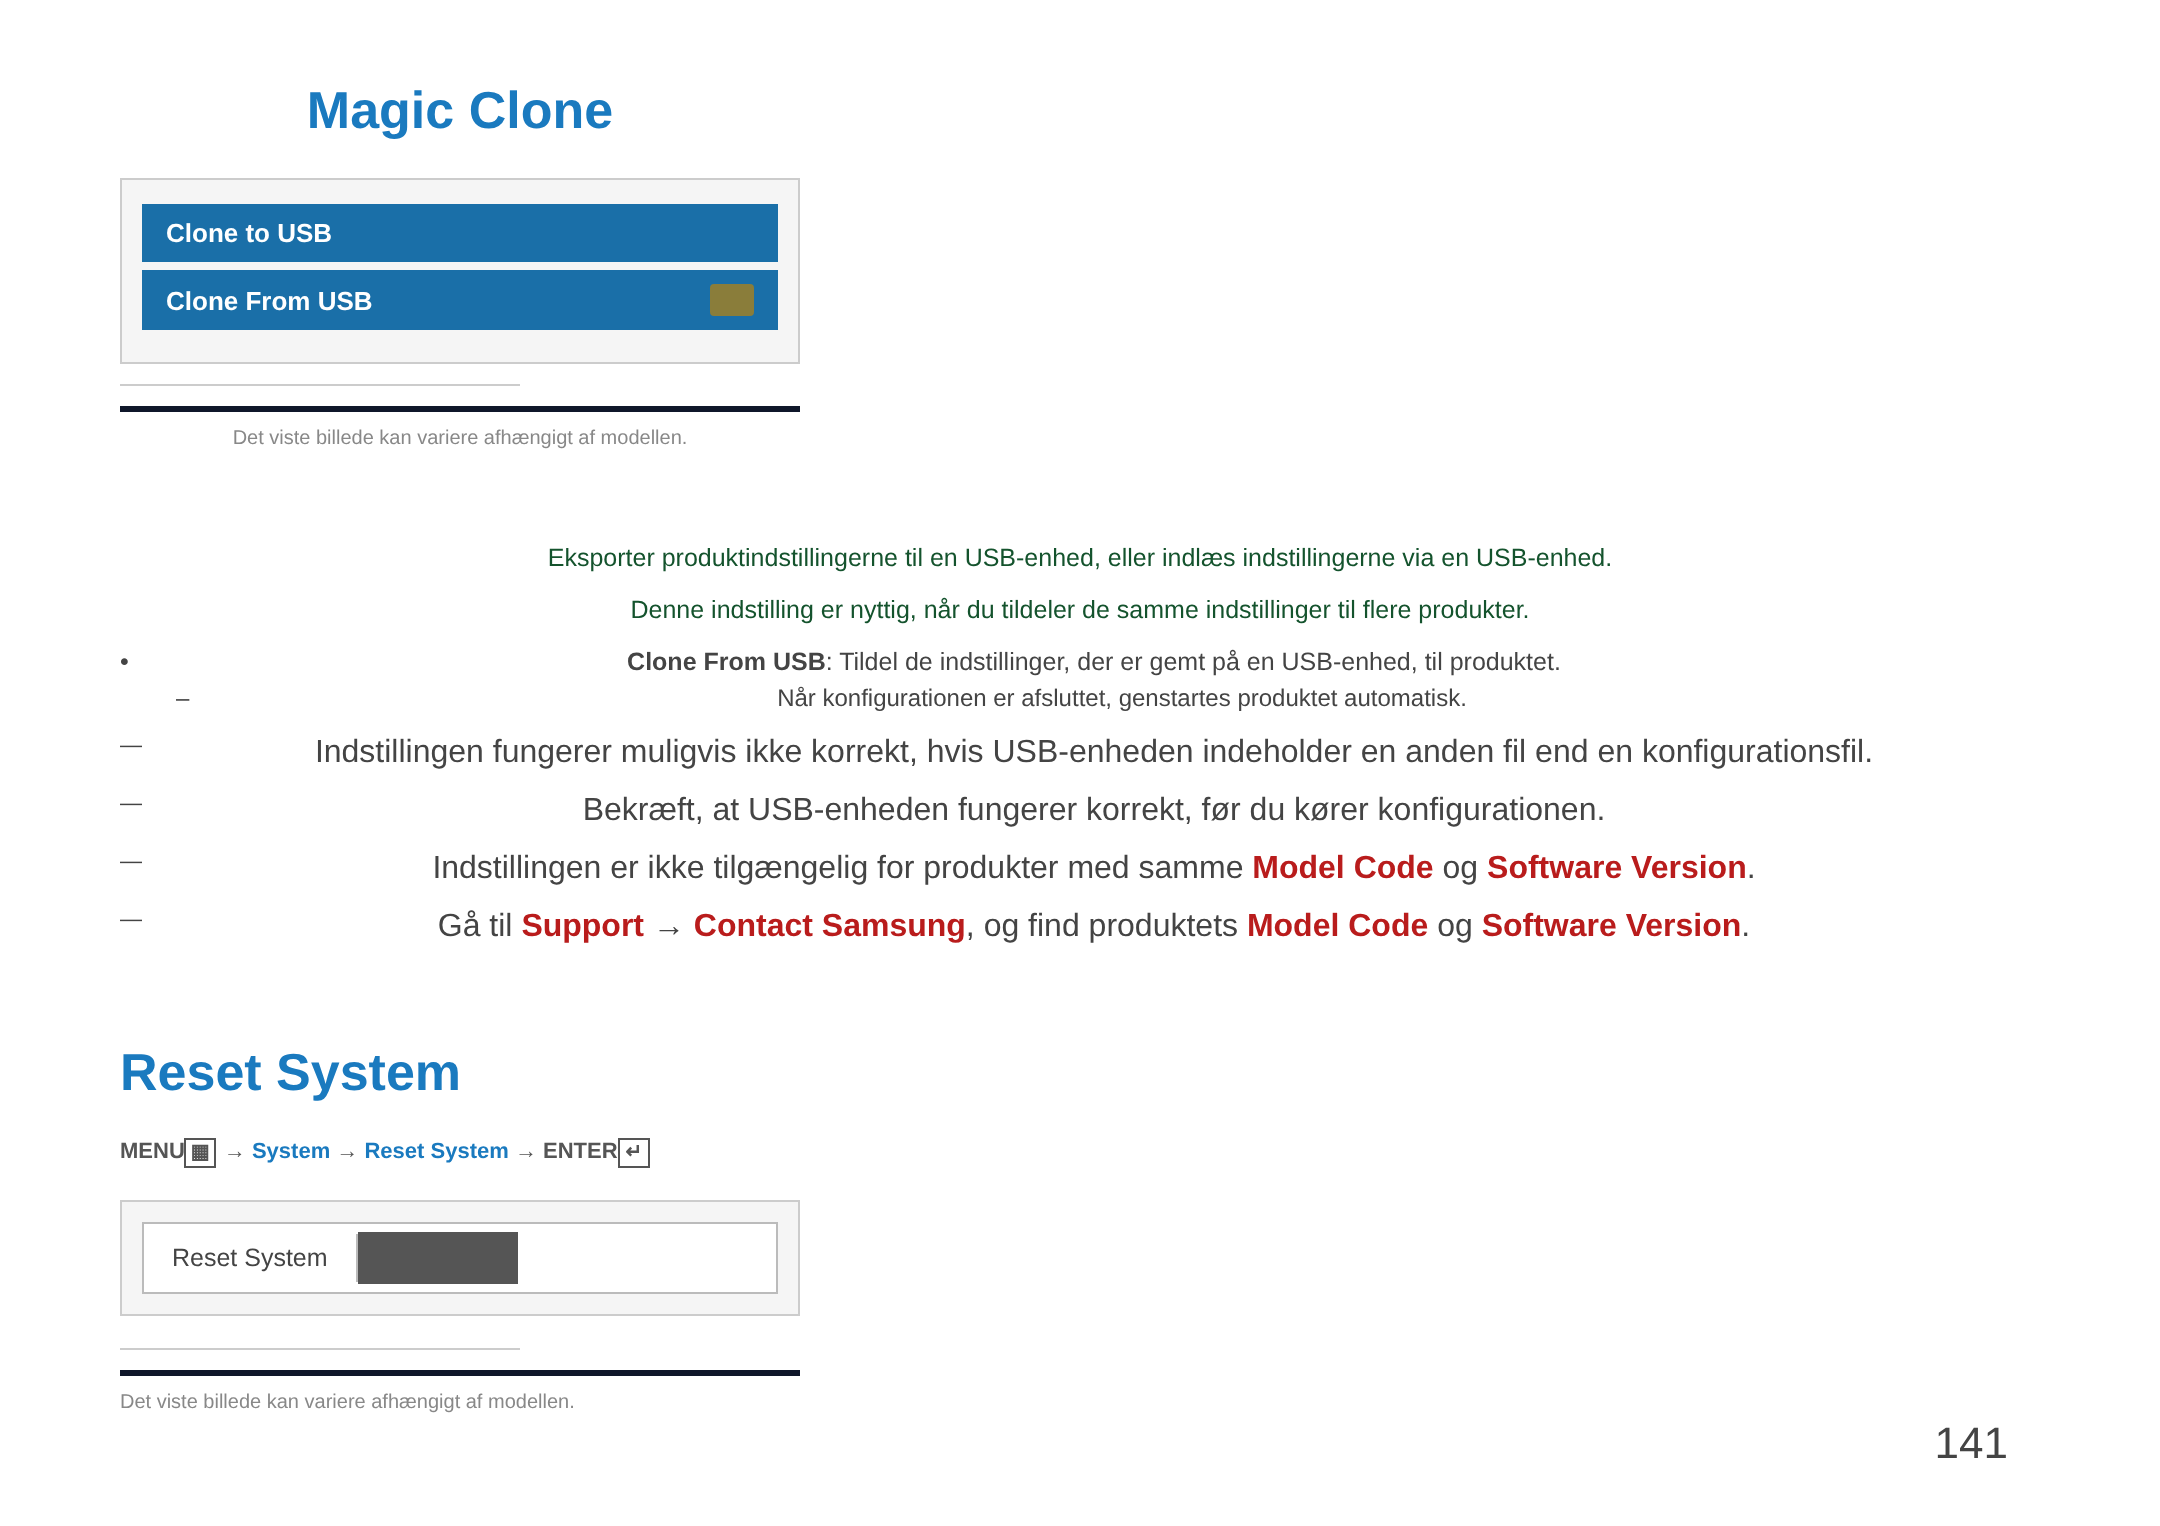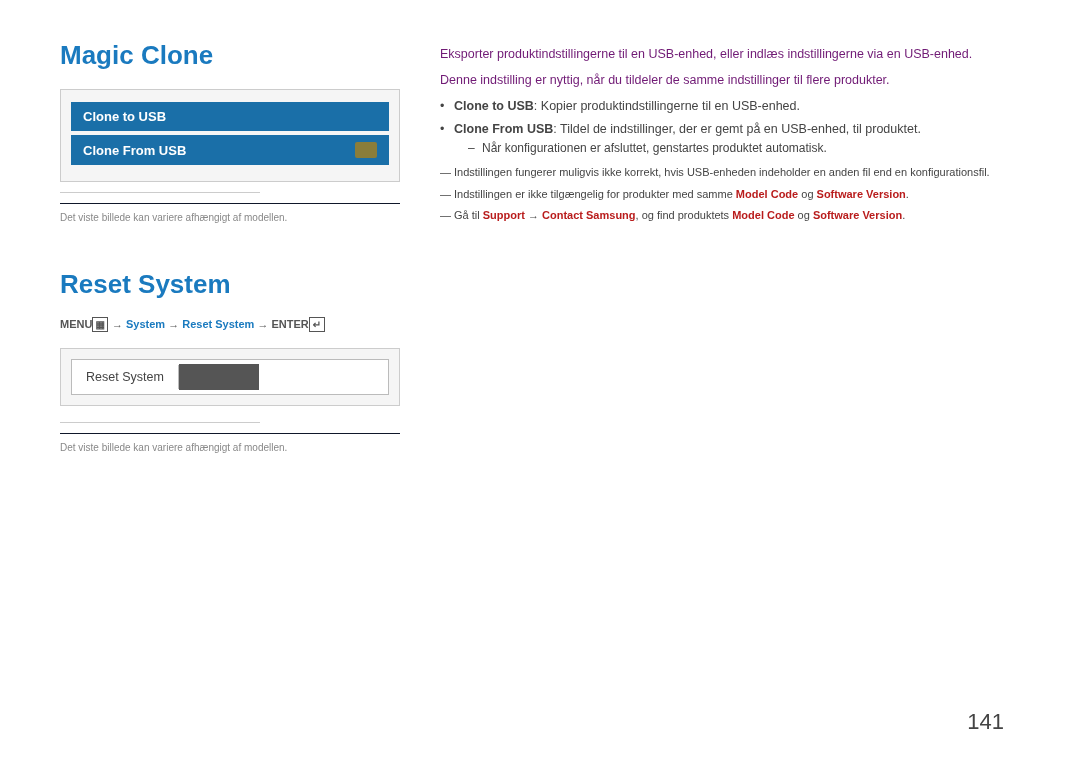--- a/index.html
+++ b/index.html
@@ -25,9 +25,10 @@
     
     .top-section {
       display: flex;
-      flex-direction: row;
+      flex-direction: column;
       gap: 40px;
       margin-bottom: 30px;
+      text-align: center;
     }
 
     .left-panel {

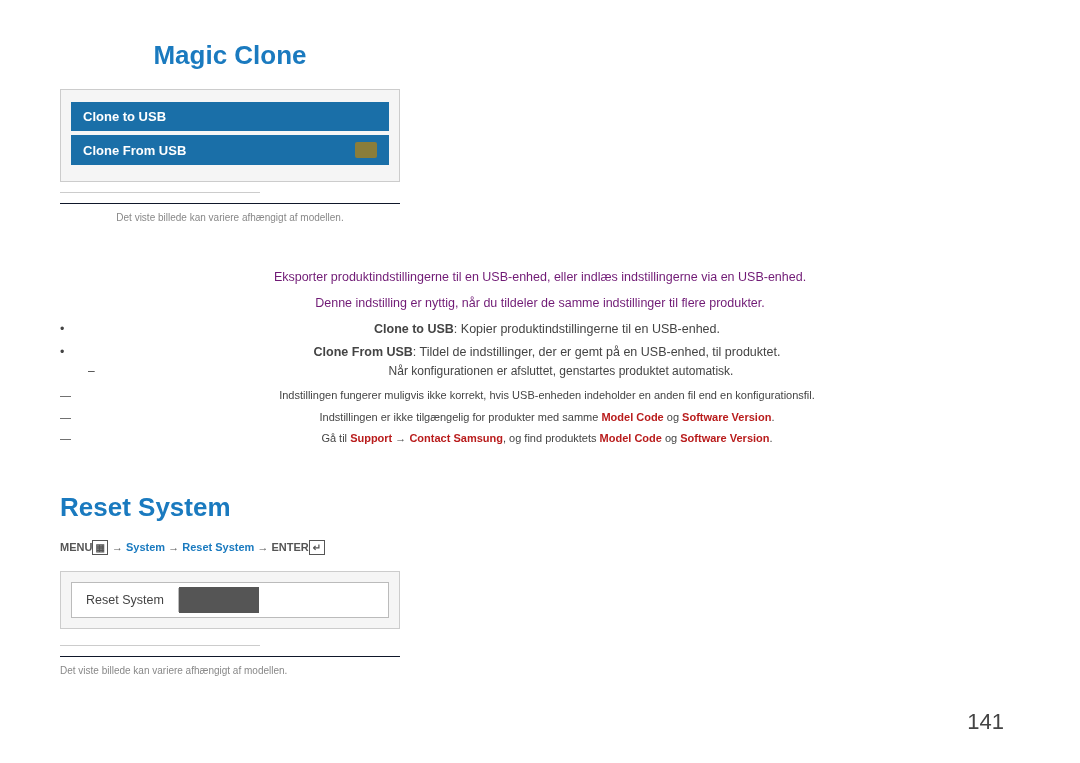--- a/index.html
+++ b/index.html
@@ -115,7 +115,7 @@
       color: #888;
       margin-top: 10px;
       padding-top: 8px;
-      border-top: 1px solid #0f172a;
+      border-top: 3px solid #0f172a;
     }
 
     

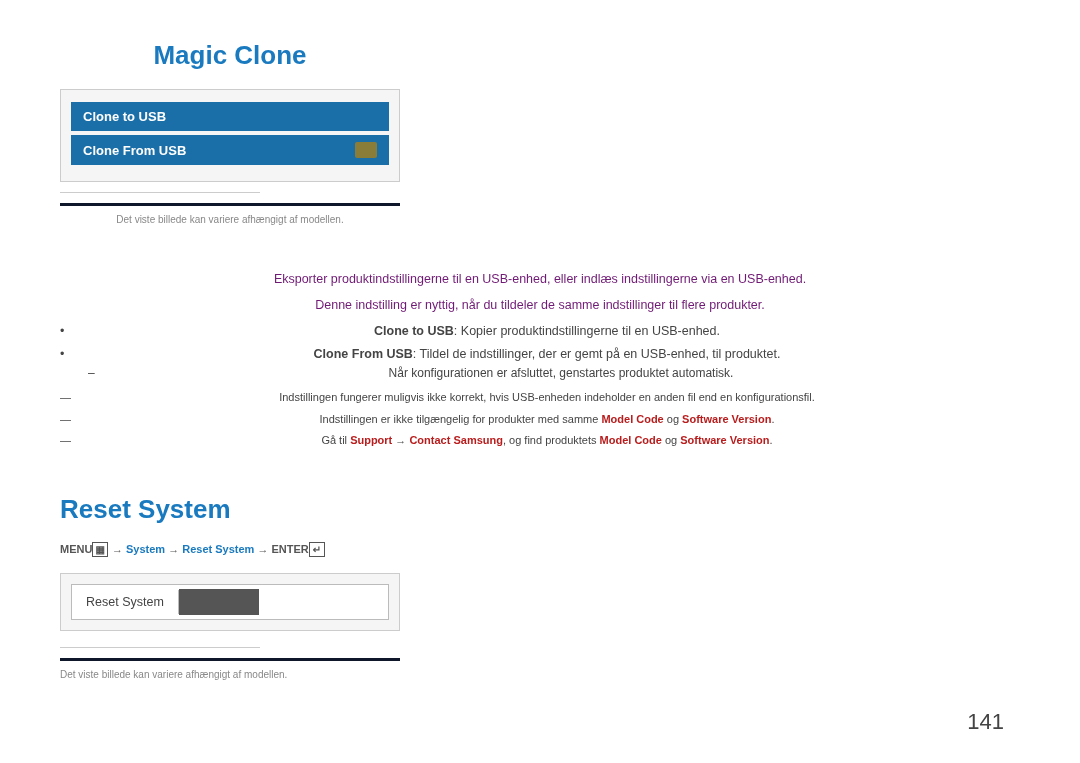--- a/index.html
+++ b/index.html
@@ -121,7 +121,7 @@
     
     .right-panel p {
       font-size: 12.5px;
-      color: #701a75;
+      color: #14532d;
       margin-bottom: 7px;
       line-height: 1.5;
     }

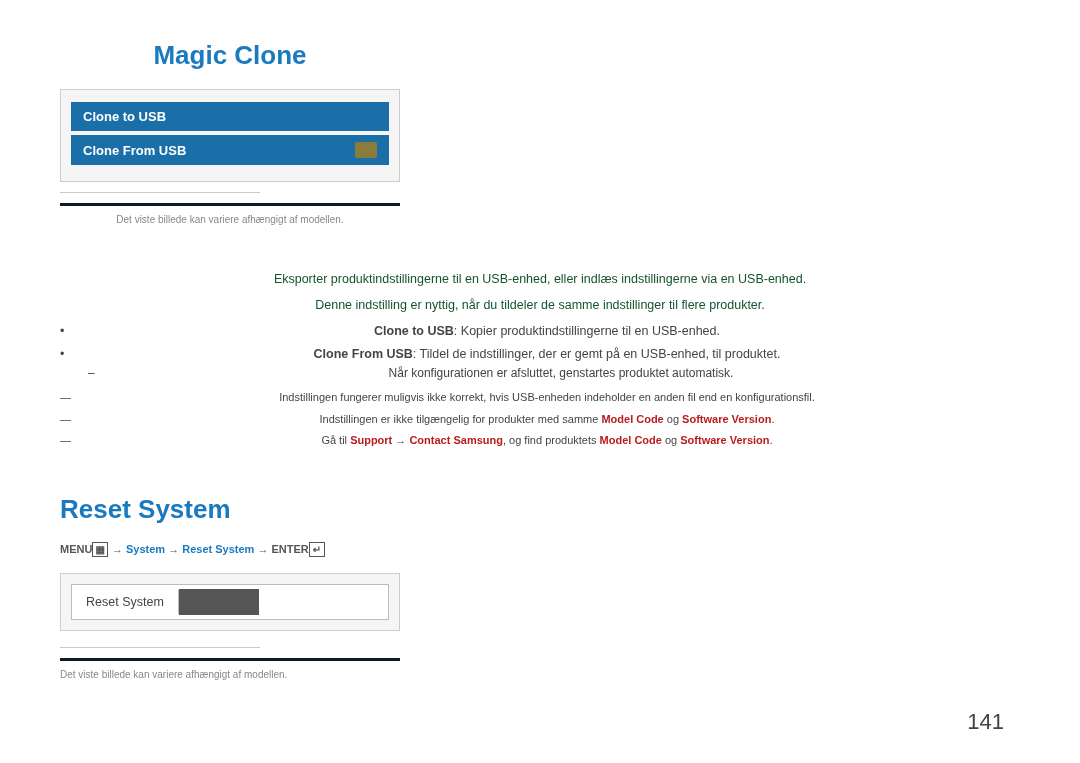--- a/index.html
+++ b/index.html
@@ -254,9 +254,6 @@
 
       <ul class="bullet-list">
         <li>
-          <span class="bold-text">Clone to USB</span>: Kopier produktindstillingerne til en USB-enhed.
-        </li>
-        <li>
           <span class="bold-text">Clone From USB</span>: Tildel de indstillinger, der er gemt på en USB-enhed, til produktet.
           <div class="sub-bullet">Når konfigurationen er afsluttet, genstartes produktet automatisk.</div>
         </li>

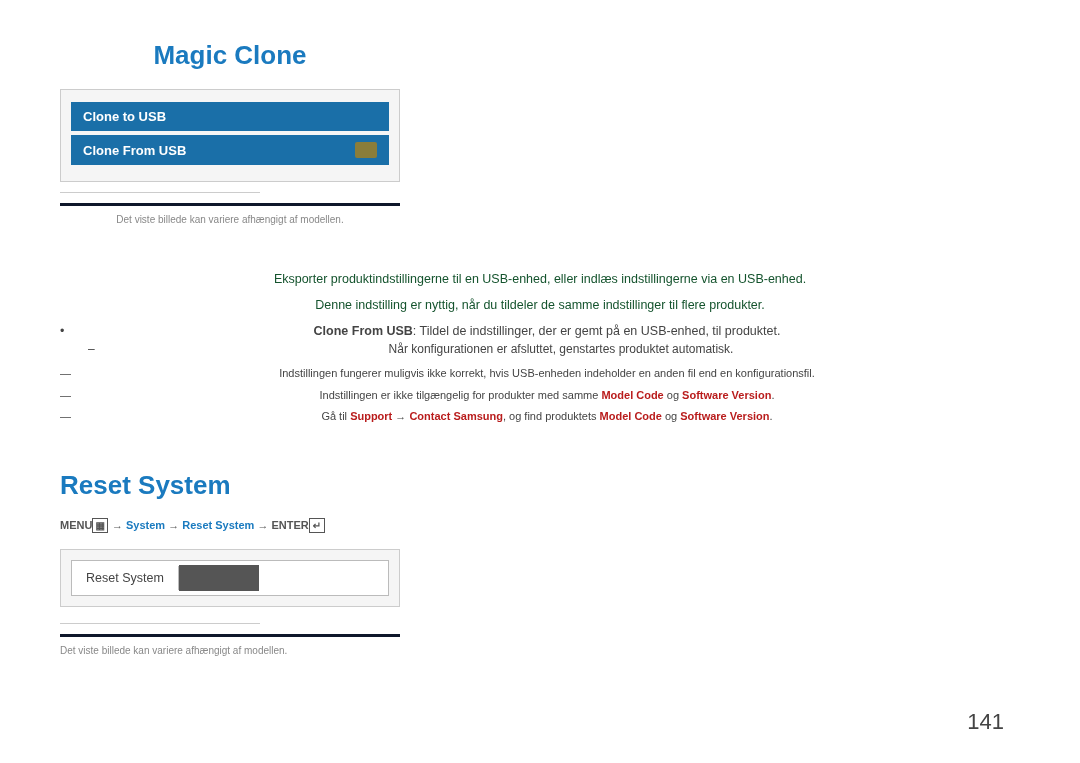--- a/index.html
+++ b/index.html
@@ -164,7 +164,7 @@
     }
 
     .dash-line {
-      font-size: 11px;
+      font-size: 16px;
       color: #444;
       margin-bottom: 5px;
       padding-left: 14px;

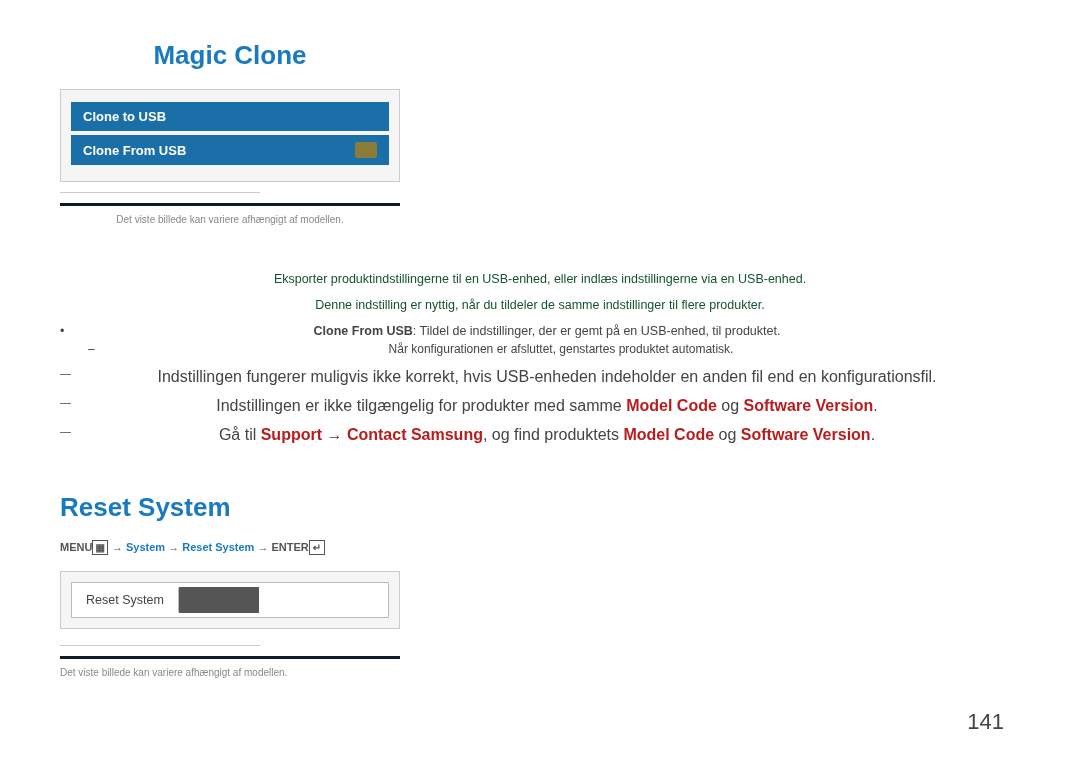--- a/index.html
+++ b/index.html
@@ -260,6 +260,7 @@
       </ul>
 
       <div class="dash-line">Indstillingen fungerer muligvis ikke korrekt, hvis USB-enheden indeholder en anden fil end en konfigurationsfil.</div>
+      <div class="dash-line">Bekræft, at USB-enheden fungerer korrekt, før du kører konfigurationen.</div>
       <div class="dash-line">
         Indstillingen er ikke tilgængelig for produkter med samme <span class="bold-blue">Model Code</span> og <span class="bold-blue">Software Version</span>.
       </div>

